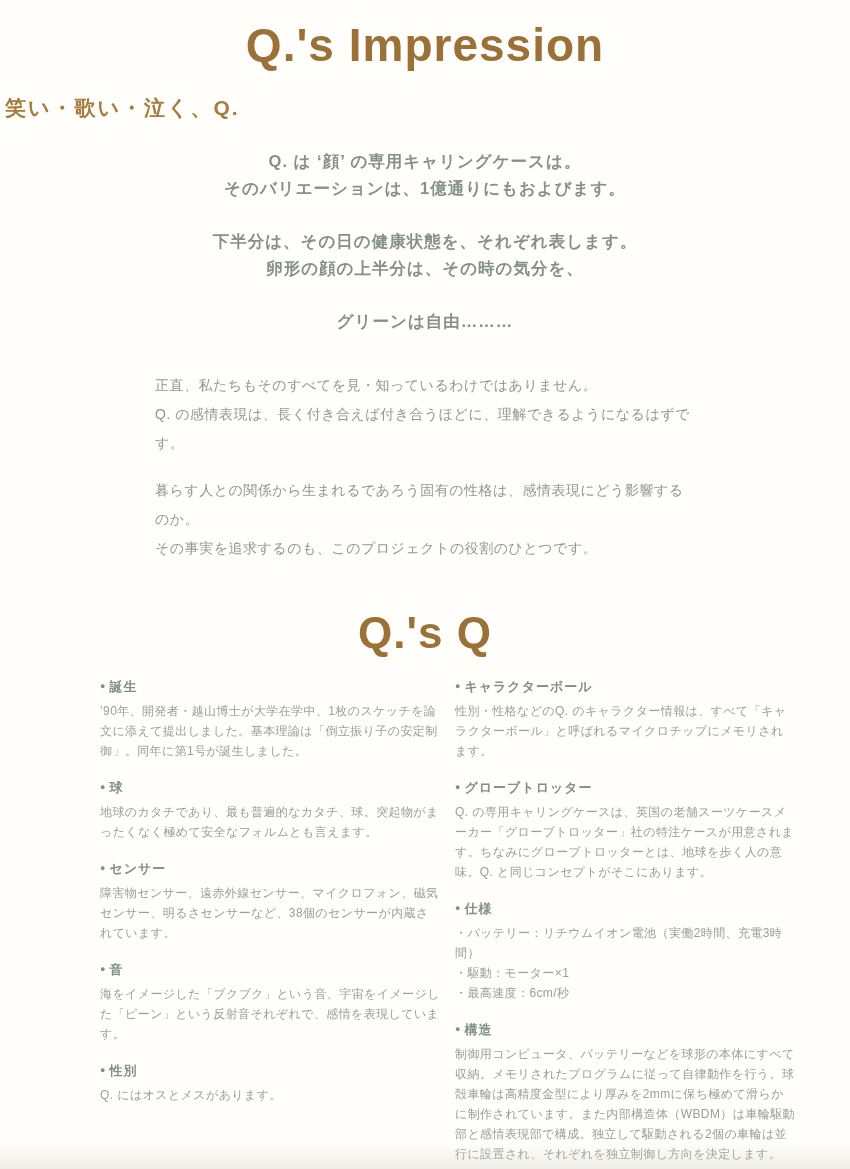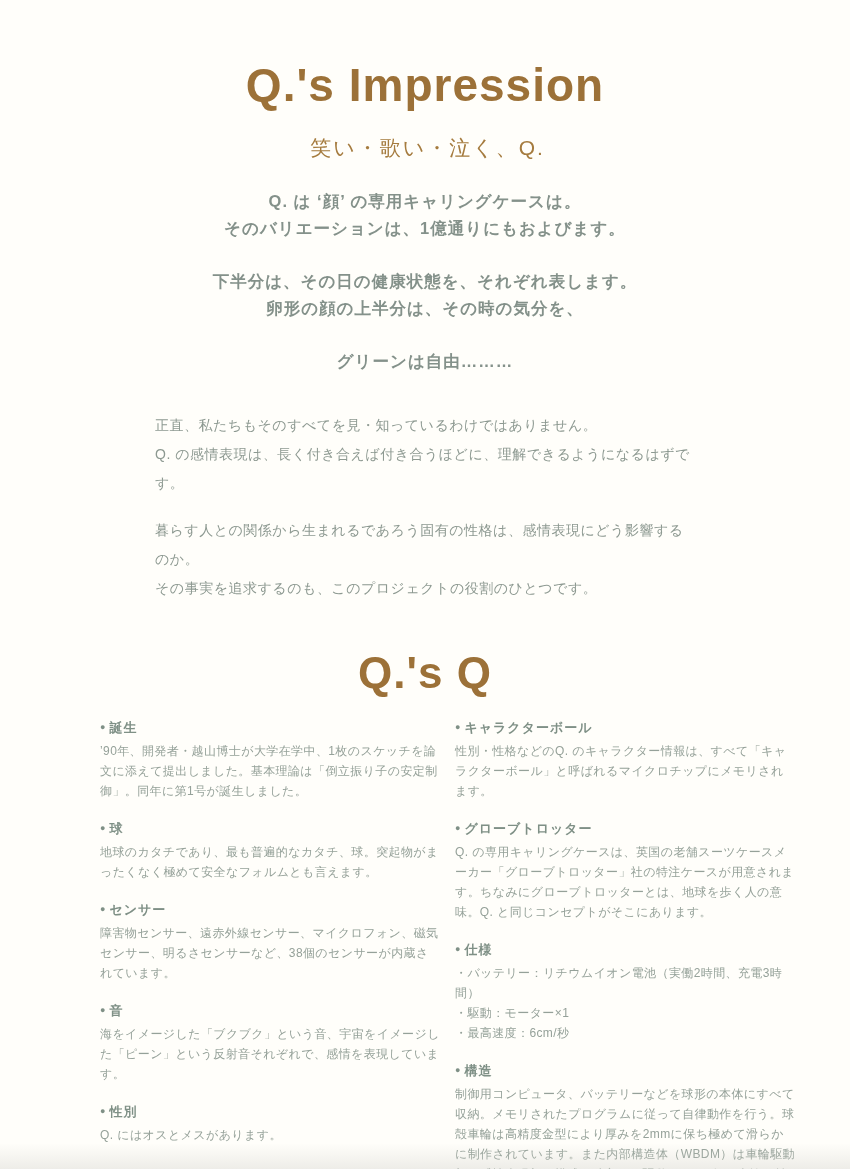--- a/index.html
+++ b/index.html
@@ -15,7 +15,7 @@
     background: #fffefa;
     overflow: hidden;
     box-sizing: border-box;
-    padding-top: 60px;
+    padding-top: 20px;
   }
   
   .page::after {

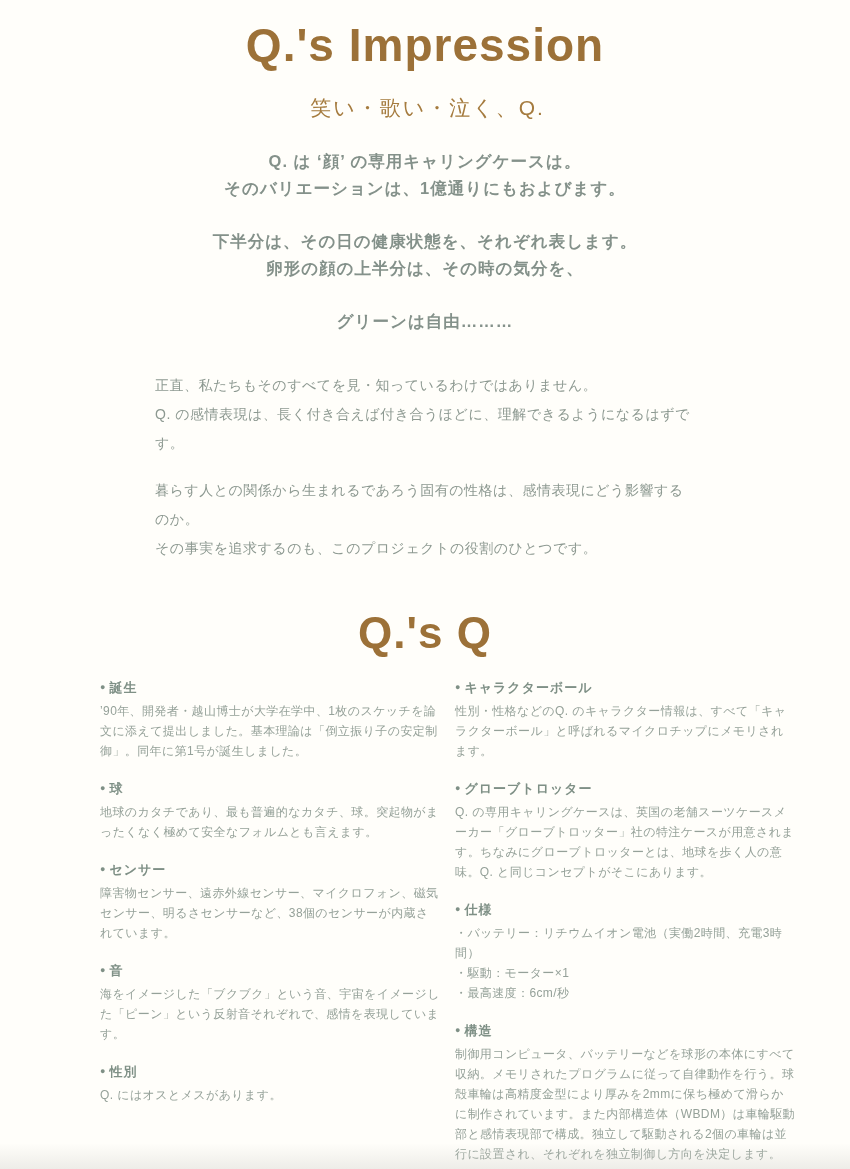--- a/index.html
+++ b/index.html
@@ -38,10 +38,10 @@
   }
   .subtitle {
     margin: 26px 0 0 5px;
-    text-align: center;
+    text-align: left;
     font-size: 21px;
     line-height: 24px;
-    font-weight: normal;
+    font-weight: bold;
     letter-spacing: 2px;
     color: #a57b3e;
   }

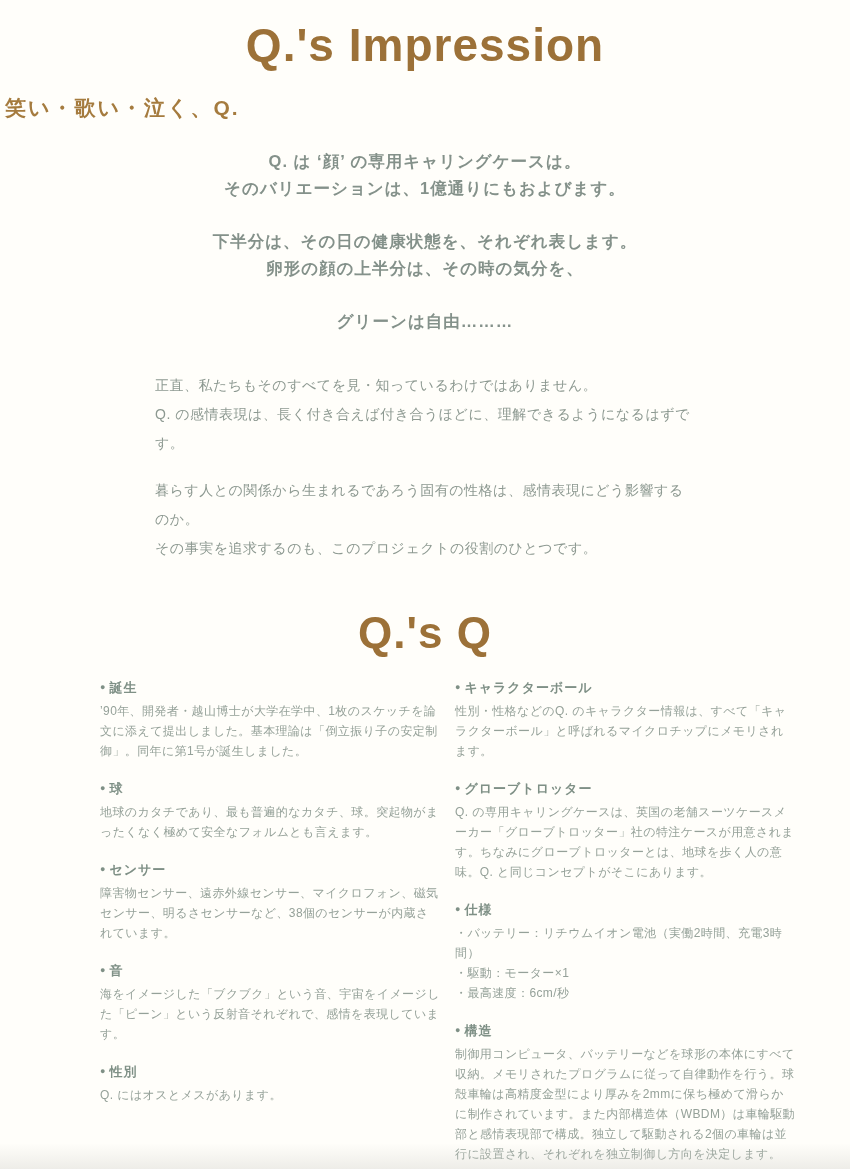--- a/index.html
+++ b/index.html
@@ -96,6 +96,7 @@
     font-weight: bold;
     letter-spacing: 1px;
     color: #7f9086;
+    font-family: Liberation Mono, monospace;
   }
   .sec-heading .bullet {
     font-size: 9px;

